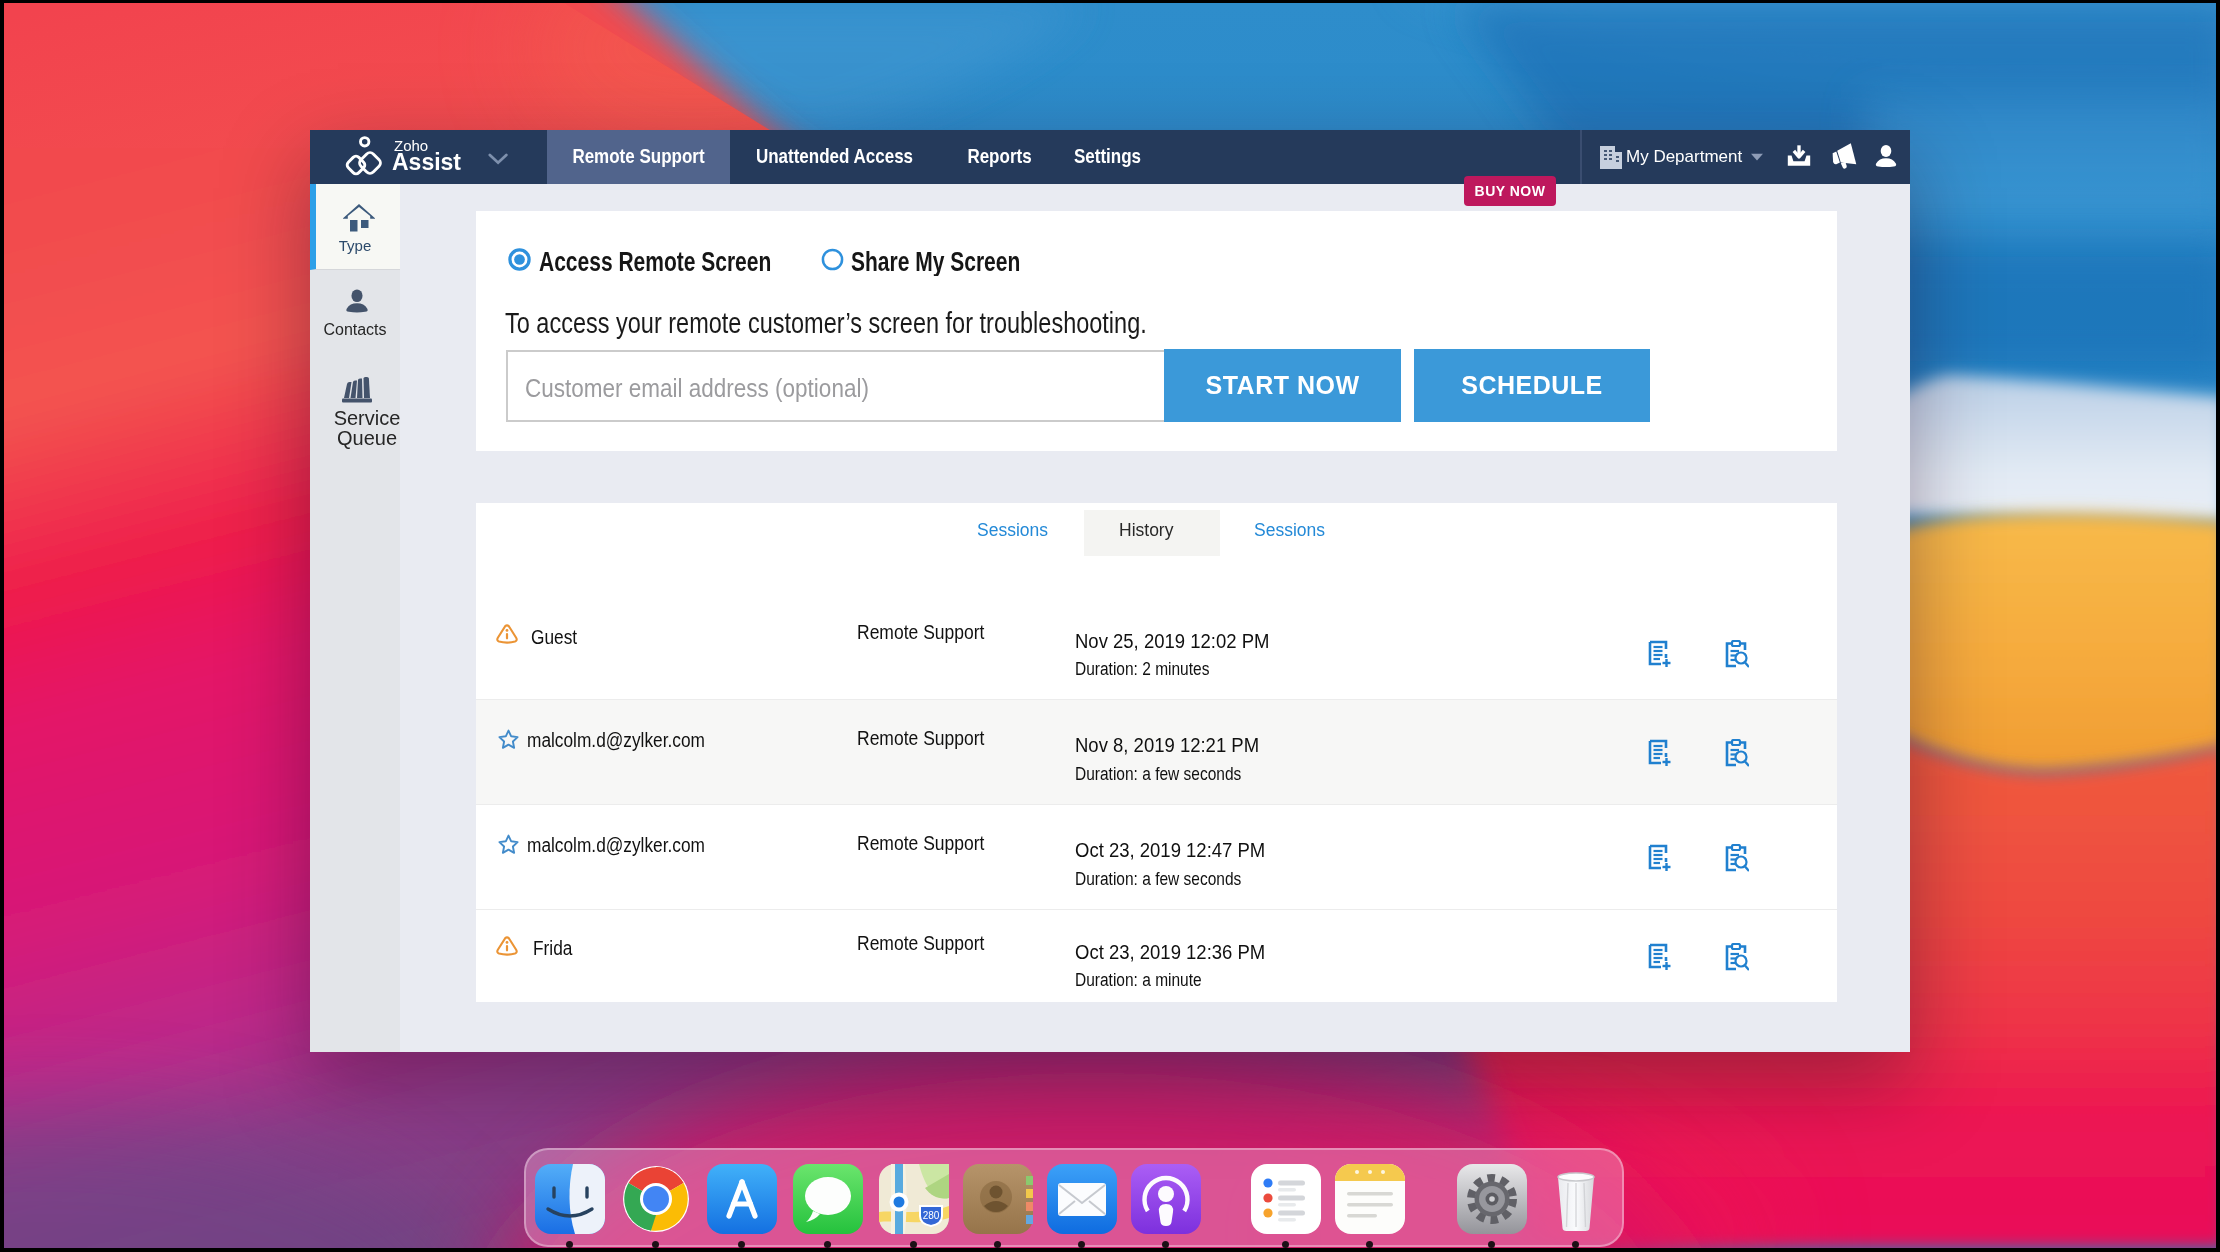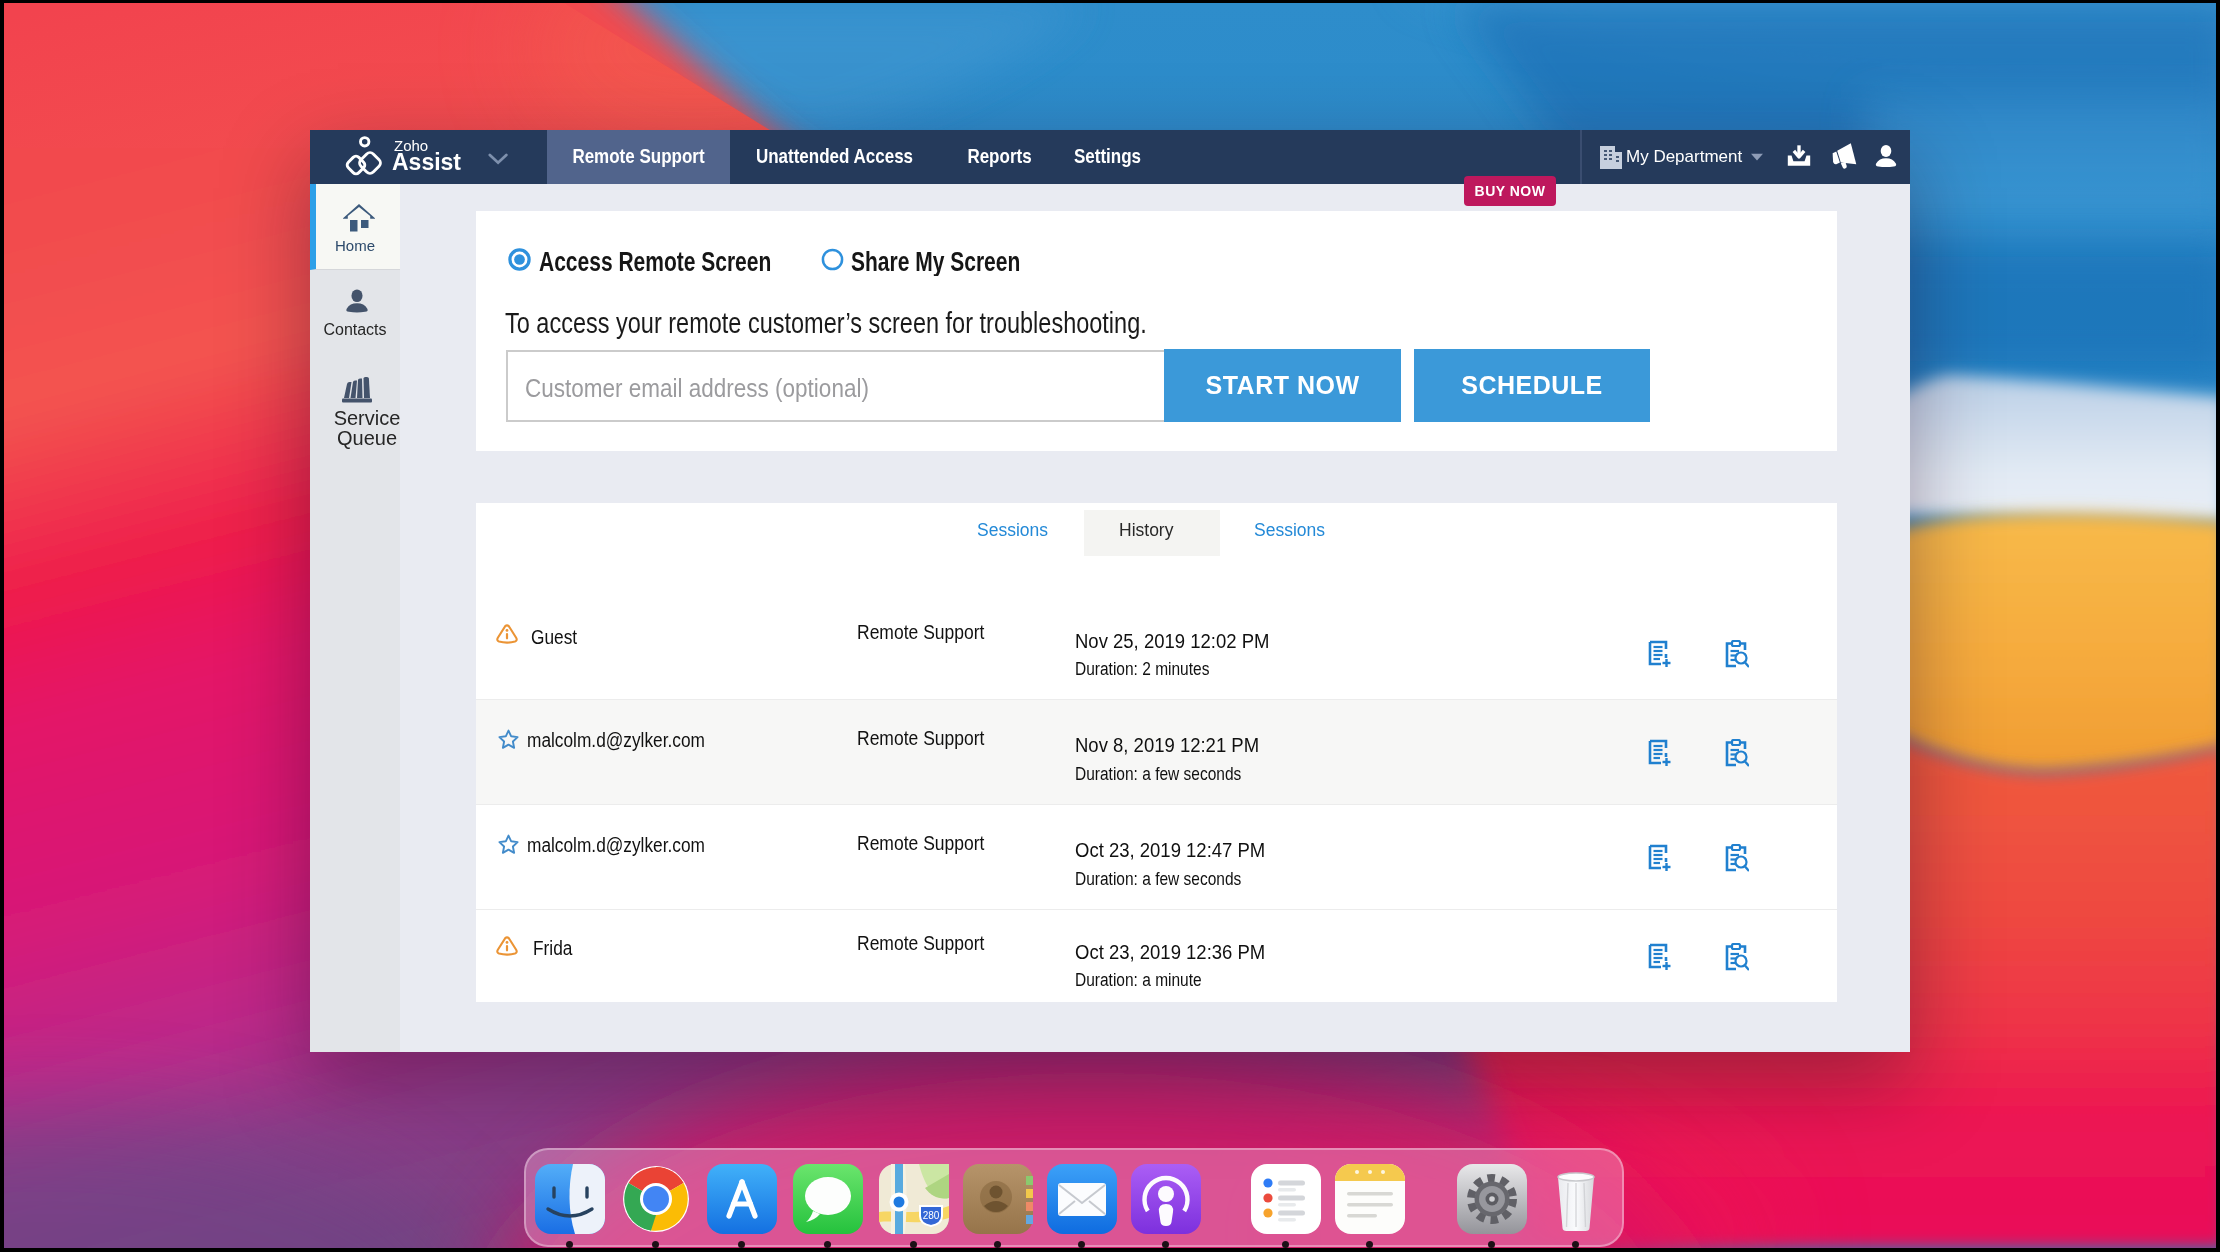--- a/index.html
+++ b/index.html
@@ -150,7 +150,7 @@
         <rect x="18" y="16" width="7.5" height="8"></rect>
       </g>
     </svg>
-    <div style="position:absolute;left:0;top:53px;width:90px;text-align:center;font-size:15px;color:#2c4a6b;">Home</div>
+    <div style="position:absolute;left:0;top:53px;width:90px;text-align:center;font-size:15px;color:#2c4a6b;">Type</div>
     <svg style="position:absolute;left:34px;top:105px" width="26" height="26" viewBox="0 0 28 29">
       <g fill="#44536b">
         <ellipse cx="14" cy="7.5" rx="6.2" ry="7"></ellipse>

